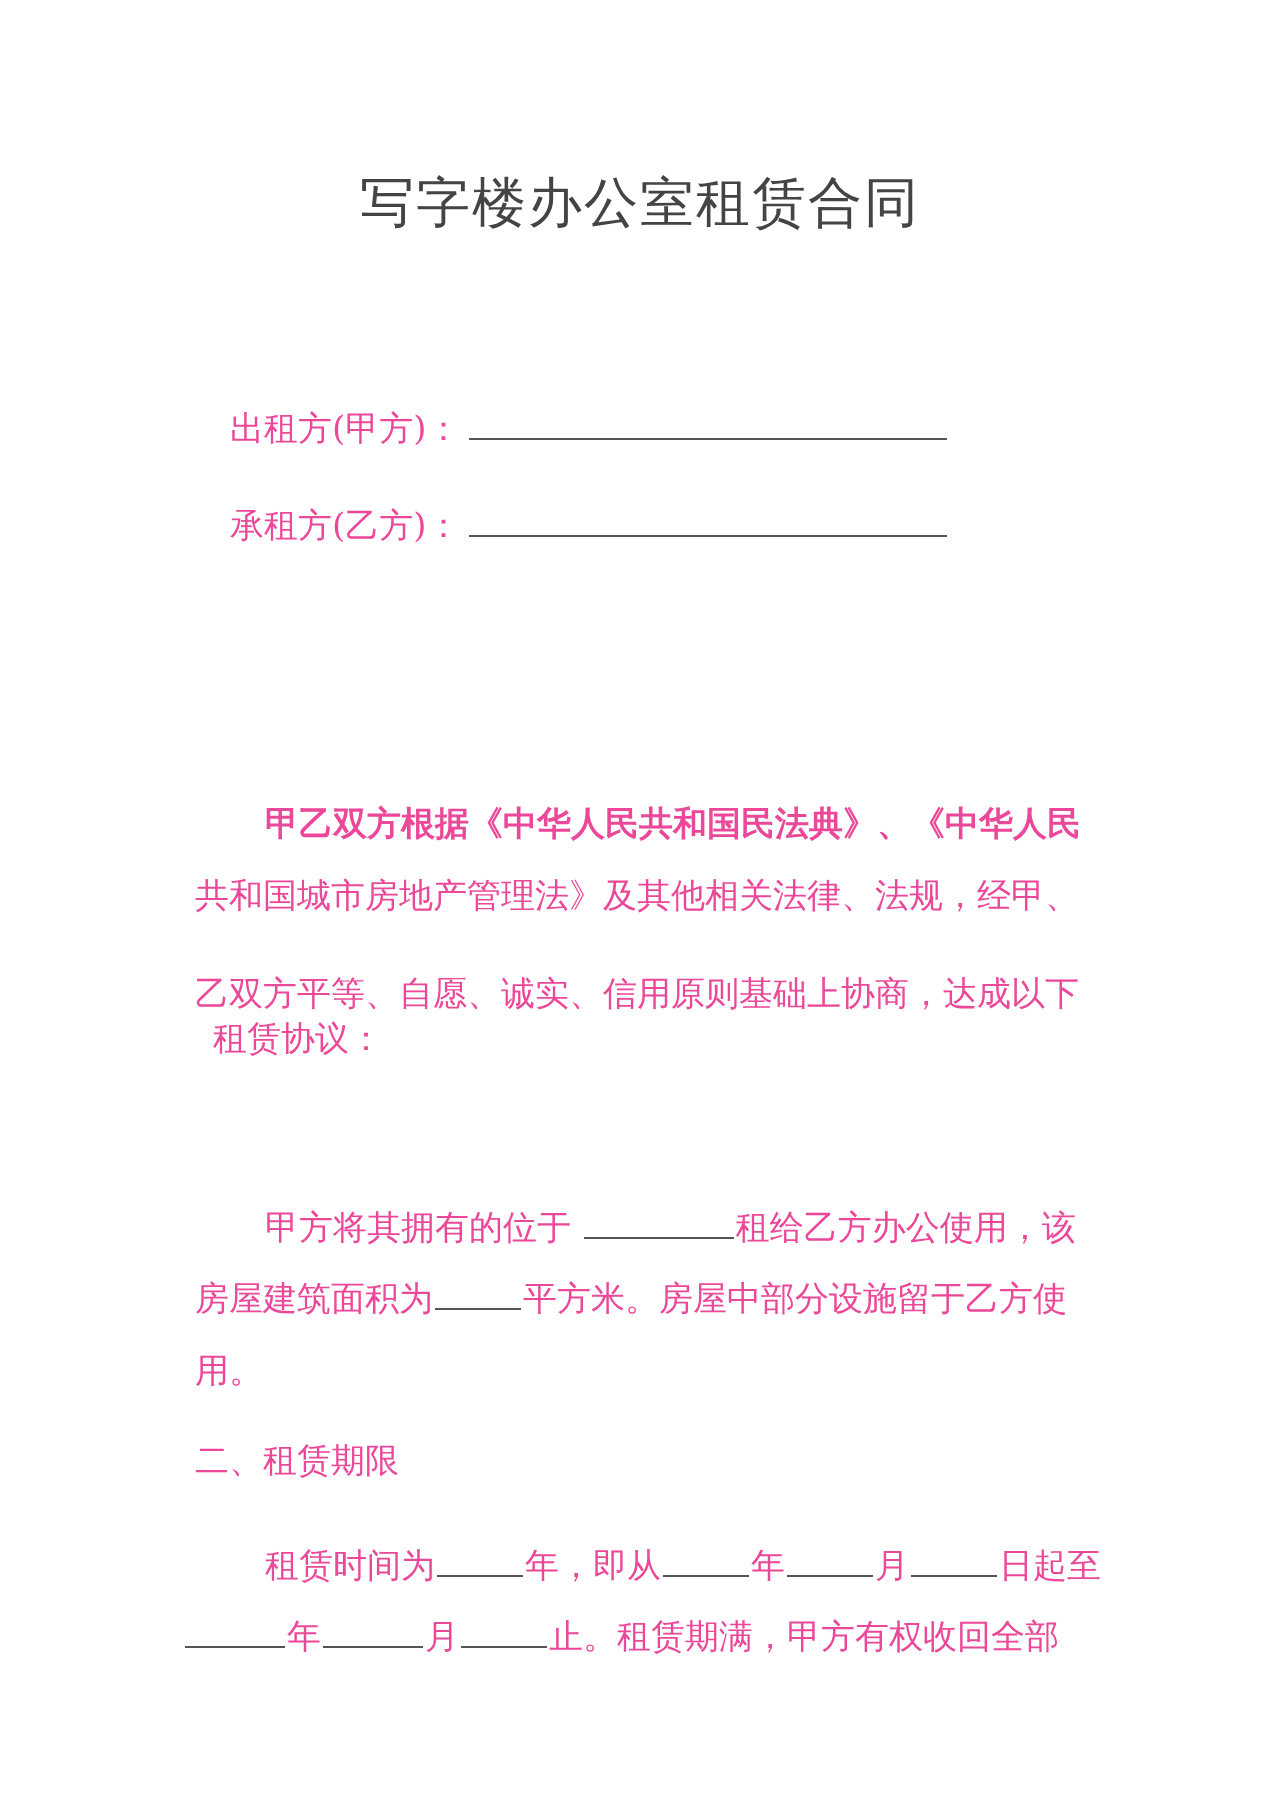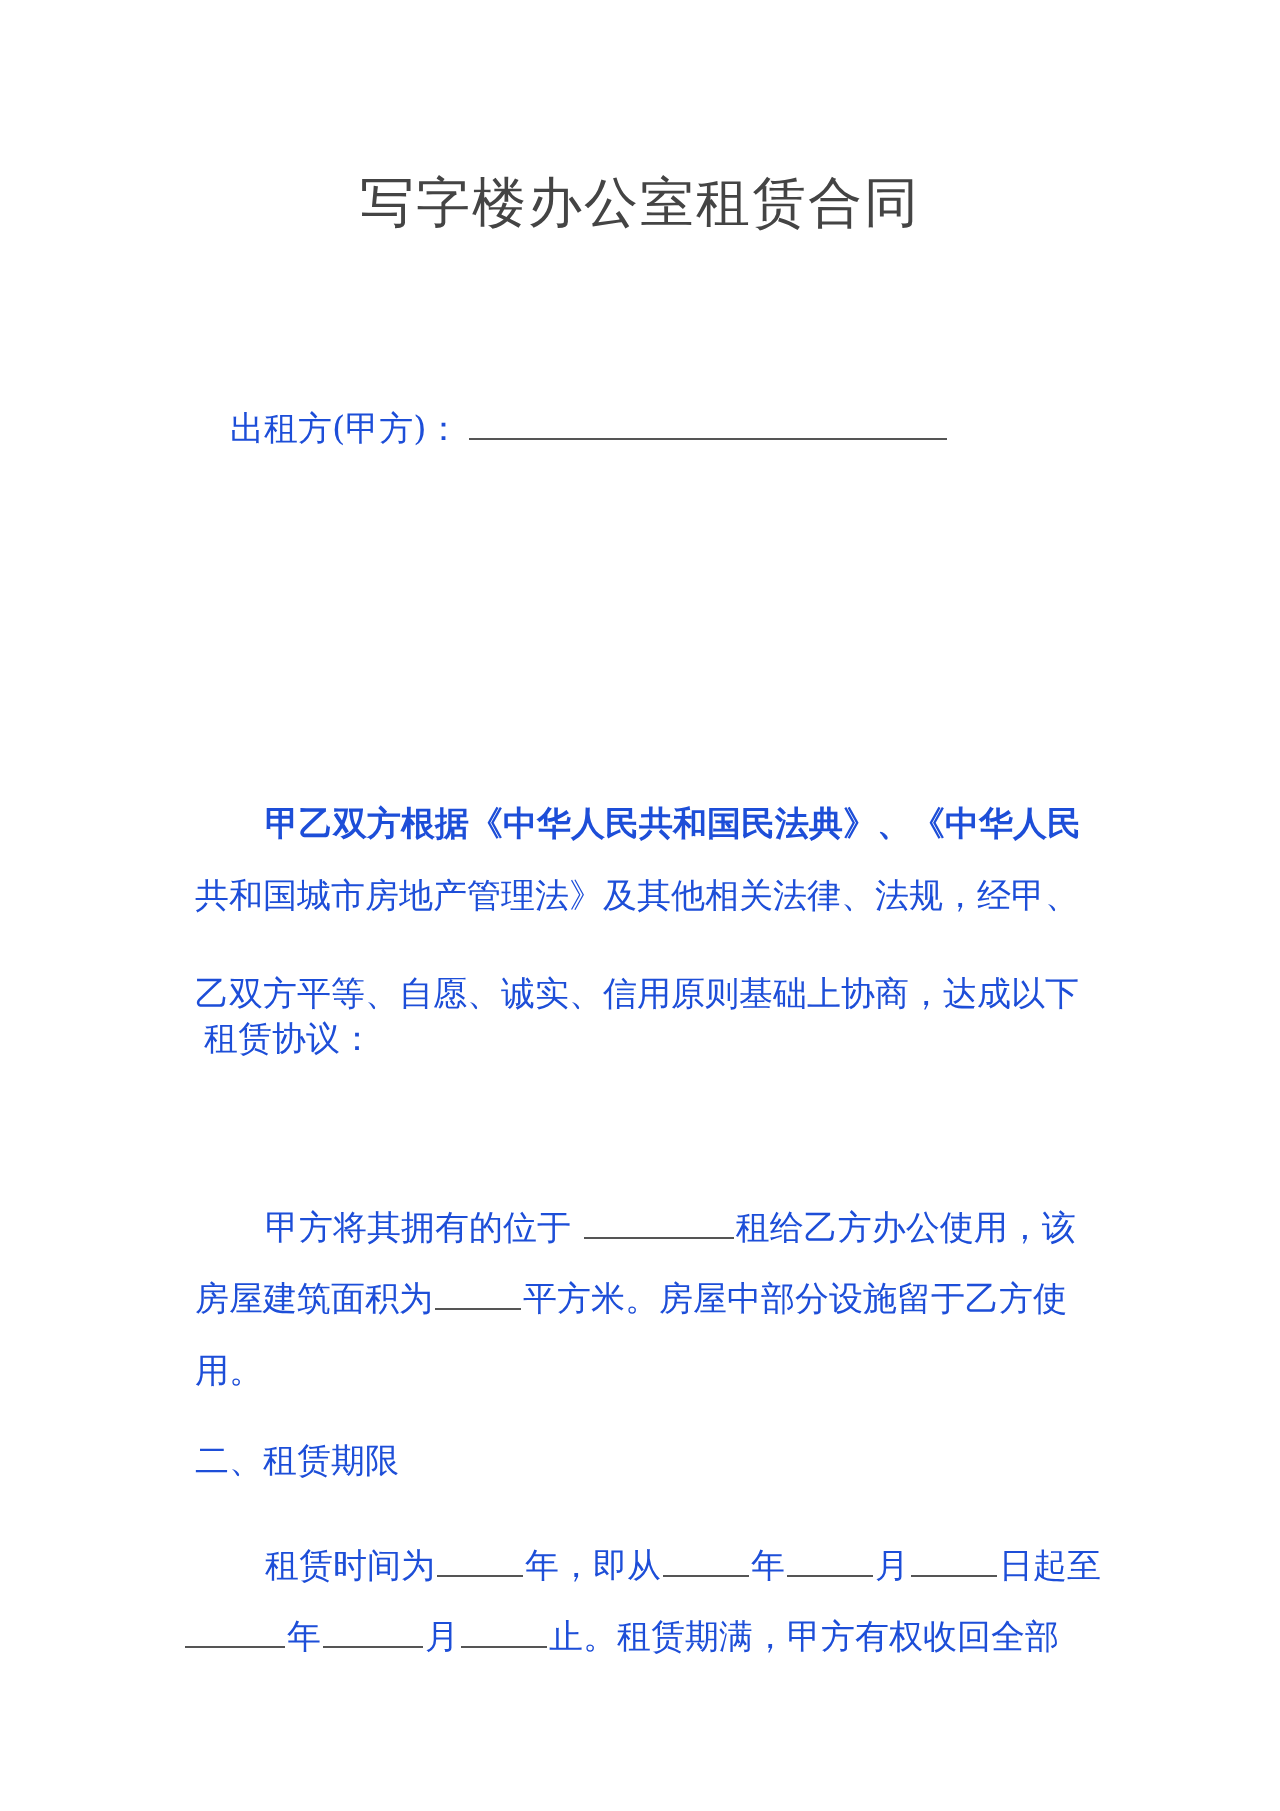--- a/index.html
+++ b/index.html
@@ -38,7 +38,7 @@
       font-size: 34px;
       line-height: 46px;
       white-space: nowrap;
-      color: #1d4ed8;
+      color: #ec4899;
     }
     .blank {
       display: inline-block;

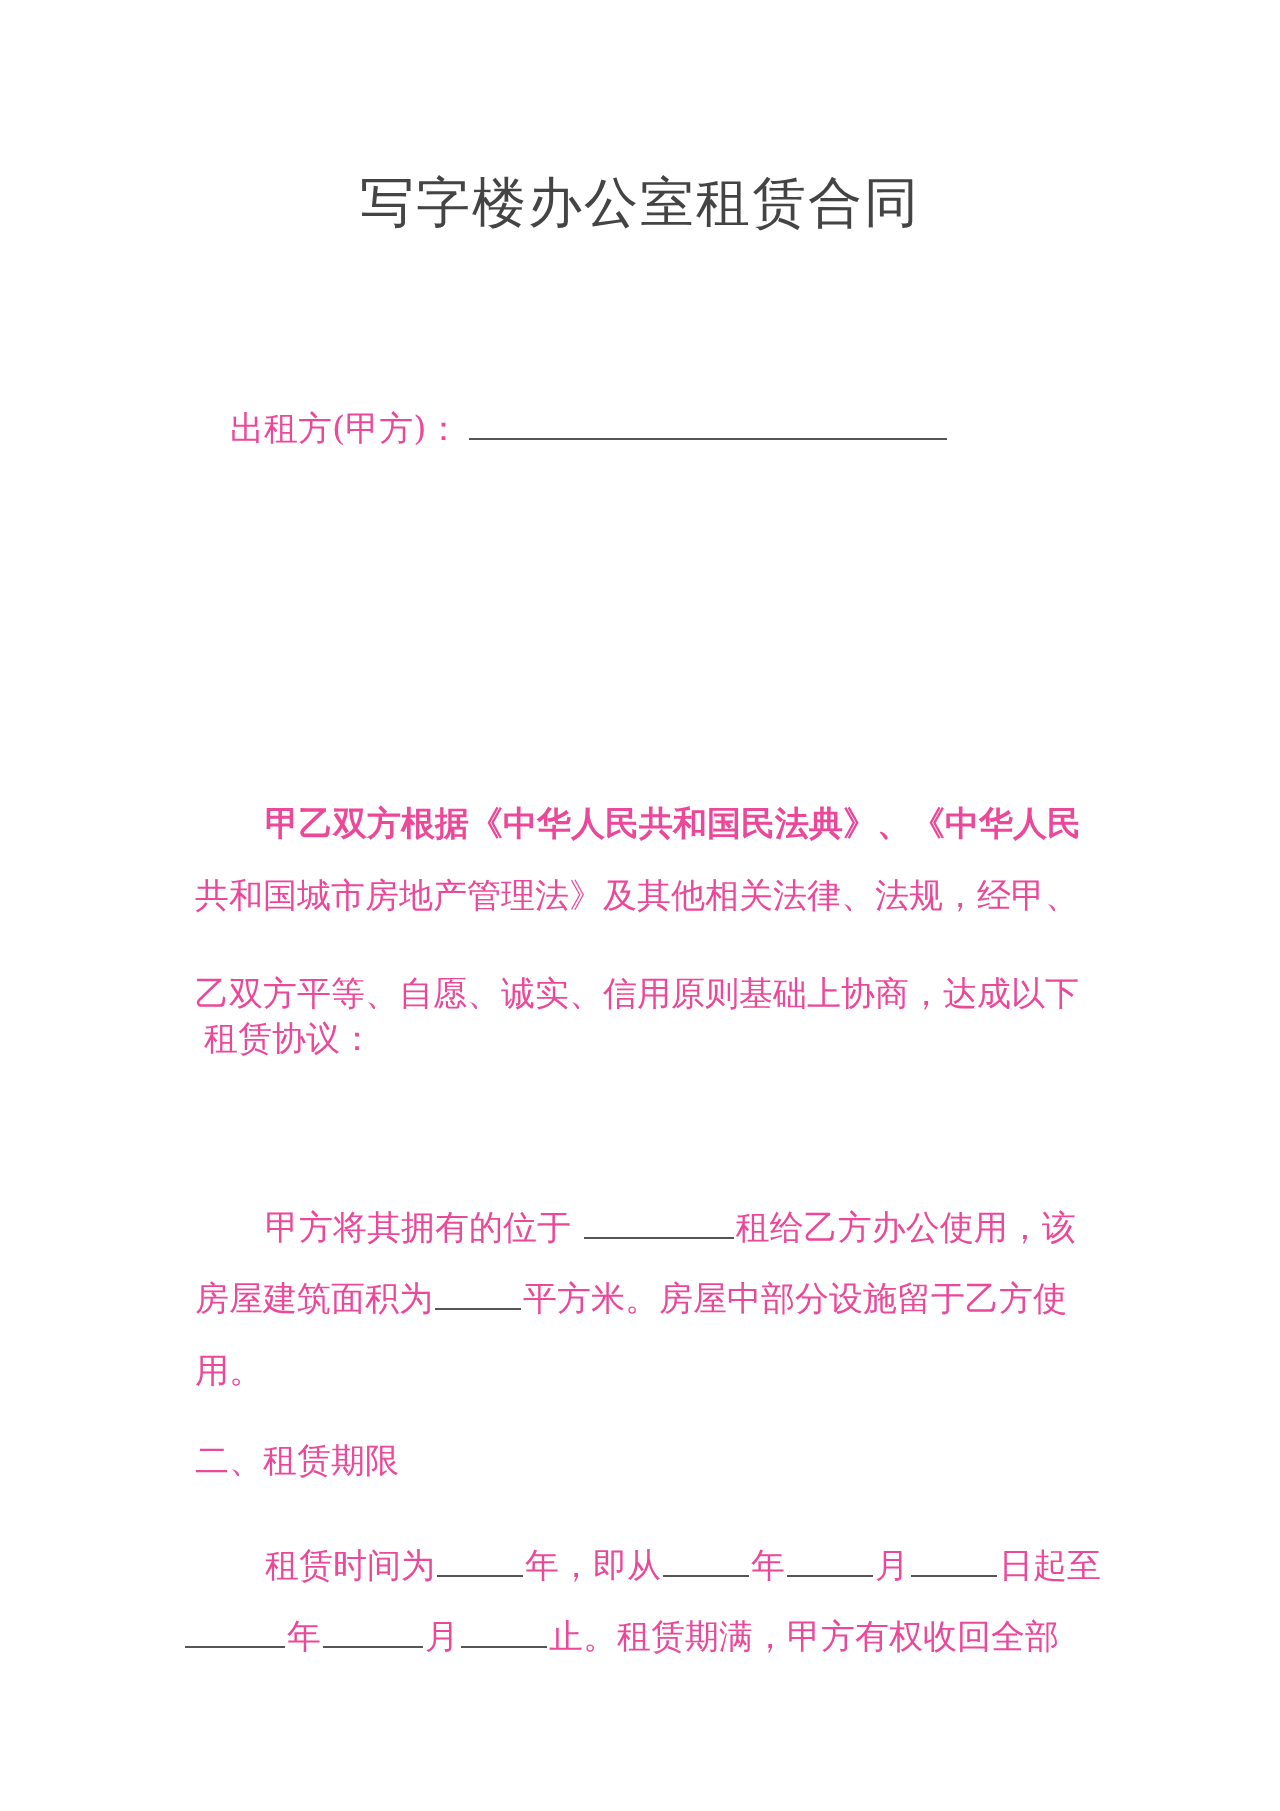--- a/index.html
+++ b/index.html
@@ -59,6 +59,9 @@
     <span>出租方(甲方)：</span><span class="blank" style="width:478px; margin-left:8px;"></span>
   </div>
 
+  <div class="line" style="left:230px; top:502px;">
+    <span>承租方(乙方)：</span><span class="blank" style="width:478px; margin-left:8px;"></span>
+  </div>
 
 
   <div class="line" style="left:265px; top:800px;font-weight:bold;">甲乙双方根据《中华人民共和国民法典》、《中华人民</div>

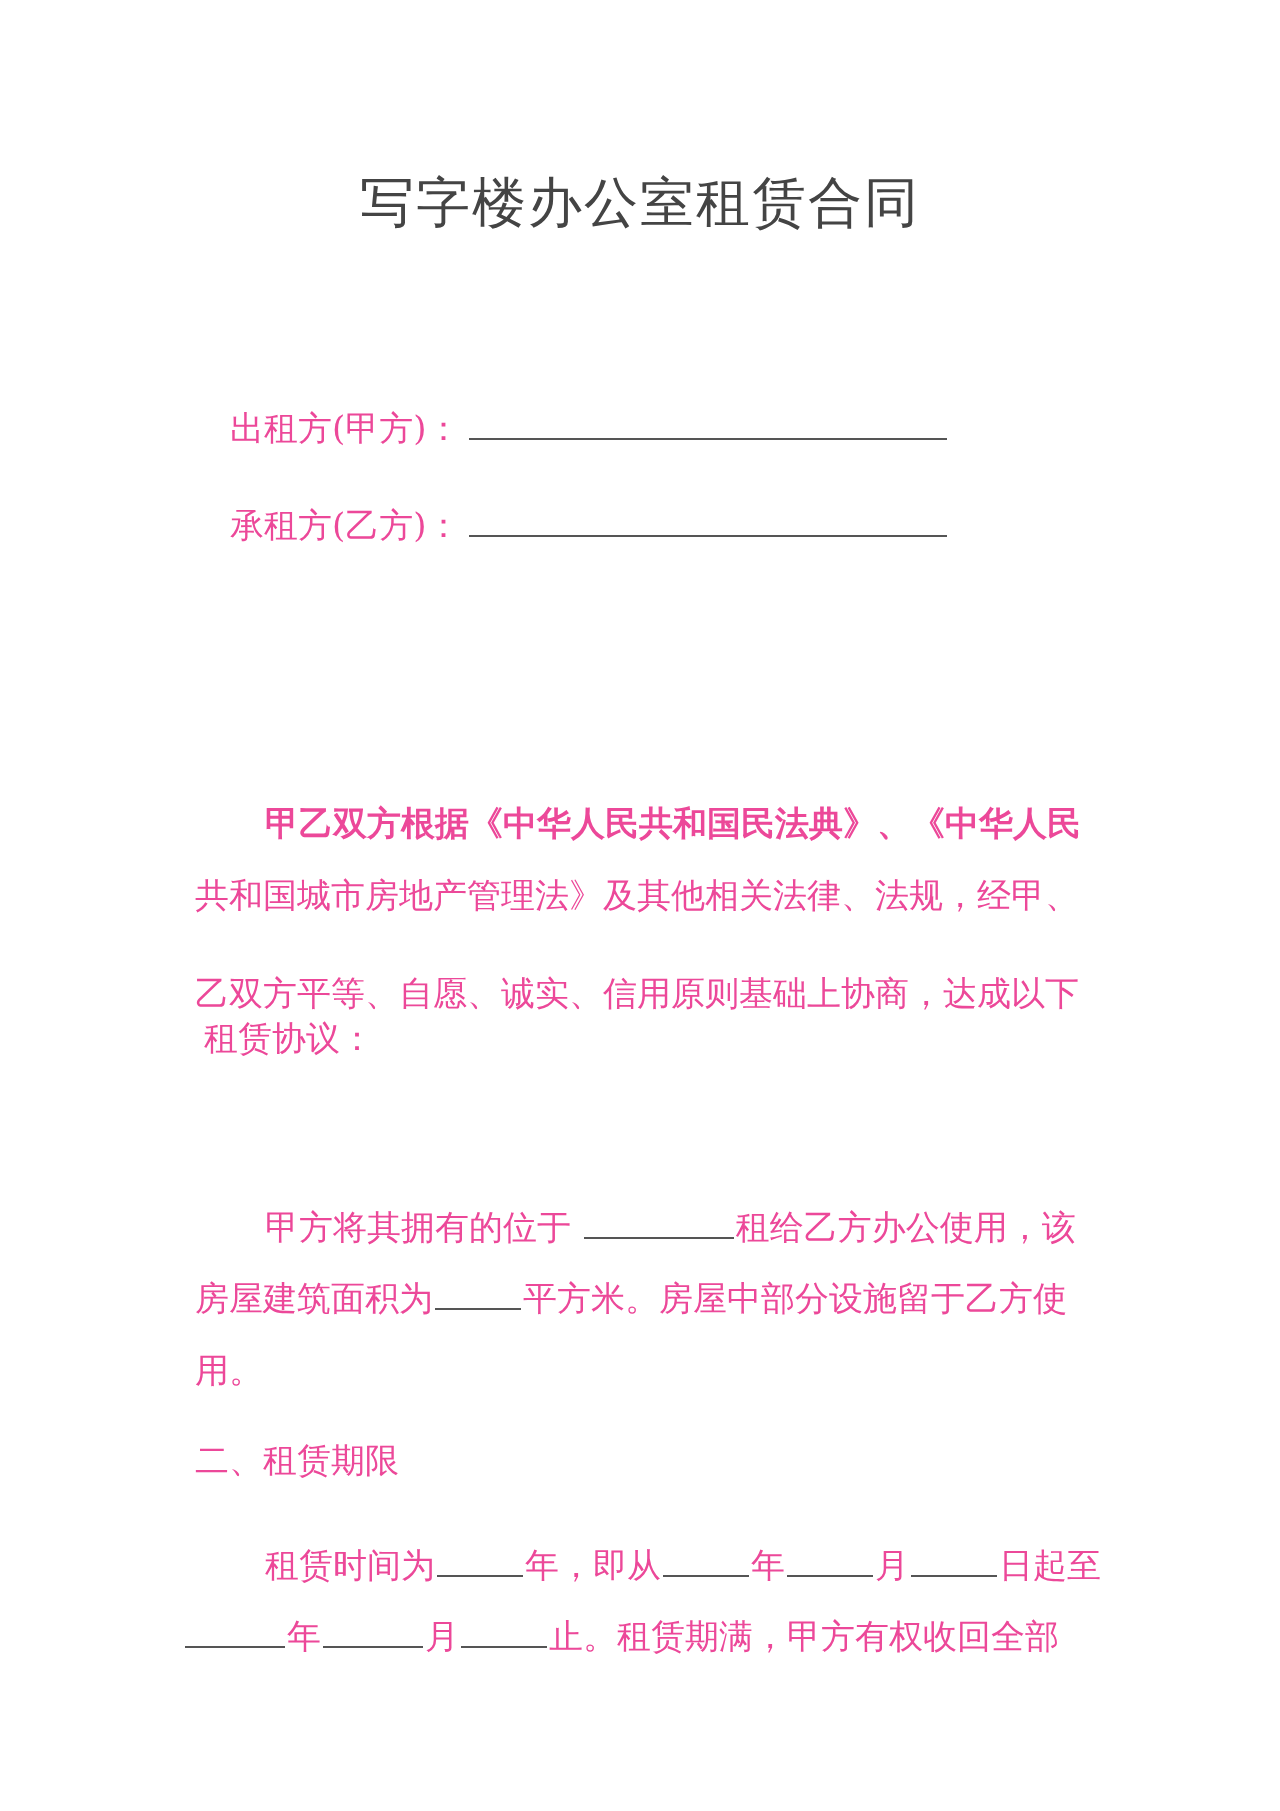--- a/index.html
+++ b/index.html
@@ -67,7 +67,7 @@
   <div class="line" style="left:265px; top:800px;font-weight:bold;">甲乙双方根据《中华人民共和国民法典》、《中华人民</div>
   <div class="line" style="left:195px; top:872px;">共和国城市房地产管理法》及其他相关法律、法规，经甲、</div>
   <div class="line" style="left:195px; top:970px;">乙双方平等、自愿、诚实、信用原则基础上协商，达成以下</div>
-  <div class="line" style="left:204px; top:1015px;">租赁协议：</div>
+  <div class="line" style="left:213px; top:1015px;">租赁协议：</div>
 
 
   <div class="line" style="left:265px; top:1204px;">

